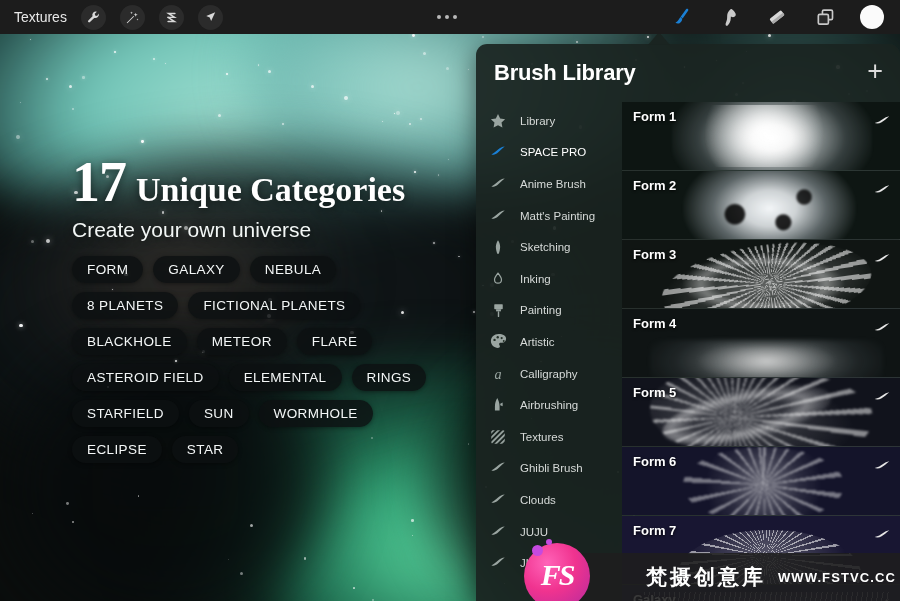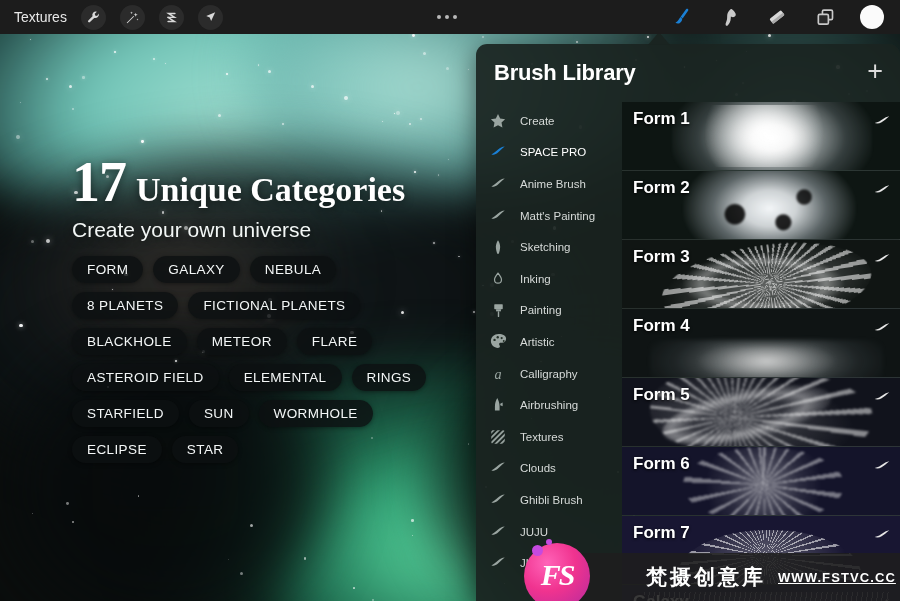--- a/index.html
+++ b/index.html
@@ -610,7 +610,7 @@
                 <path d="M12 2.6l2.9 6 6.6.9-4.8 4.6 1.2 6.5L12 17.5l-5.9 3.1 1.2-6.5L2.5 9.5l6.6-.9z"></path>
               </svg>
             </span>
-            <span class="cat-label">Create</span>
+            <span class="cat-label">Library</span>
           </div>
           <div class="cat sel">
             <span class="cat-ico">

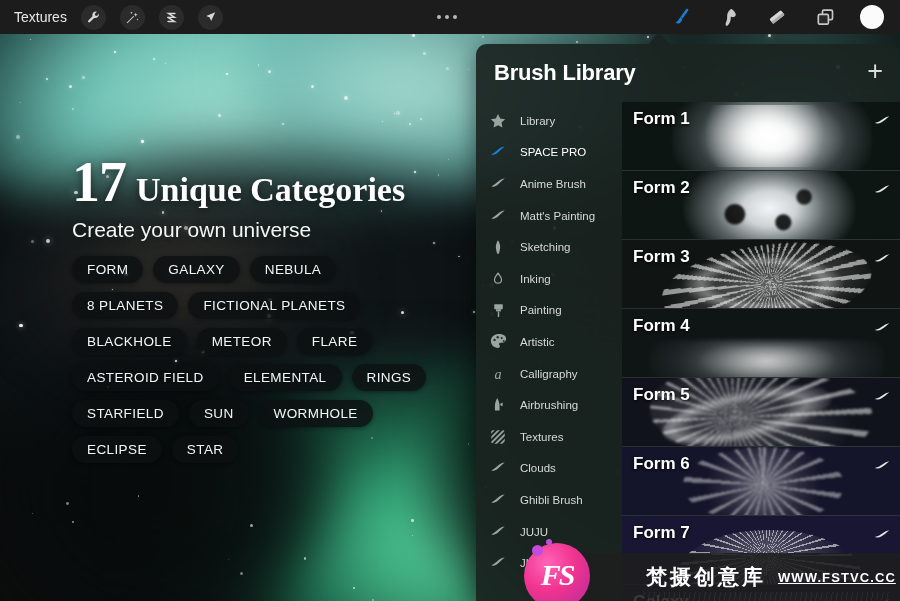--- a/index.html
+++ b/index.html
@@ -220,7 +220,7 @@
   .brush-bg { position: absolute; inset: 0; }
   .brush-name {
     position: absolute; left: 11px; top: 7px;
-    color: #fff; font-size: 17px; font-weight: 700;
+    color: #fff; font-size: 13px; font-weight: 700;
     text-shadow: 0 1px 3px rgba(0,0,0,0.9);
     z-index: 3;
   }

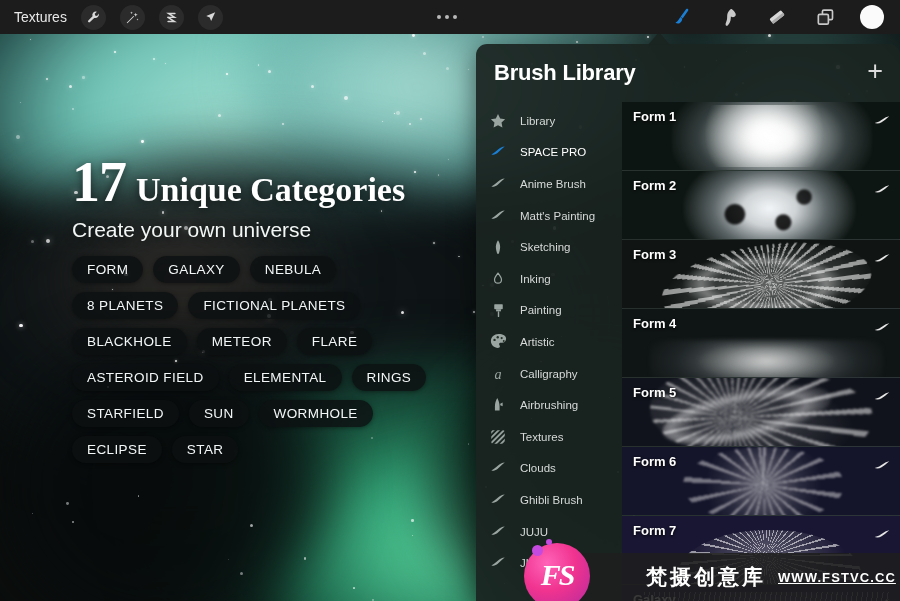--- a/index.html
+++ b/index.html
@@ -710,7 +710,7 @@
                 <path d="M21 4.8c-3.4.3-6.6 1.9-9.3 4.3C9.2 11.3 6.2 13.9 3 15.4c2.9.5 5.8-.4 8.3-2.2 2.9-2.1 5.4-5 9.7-8.4z"></path>
               </svg>
             </span>
-            <span class="cat-label">Clouds</span>
+            <span class="cat-label">Ghibli Brush</span>
           </div>
           <div class="cat">
             <span class="cat-ico">
@@ -718,7 +718,7 @@
                 <path d="M21 4.8c-3.4.3-6.6 1.9-9.3 4.3C9.2 11.3 6.2 13.9 3 15.4c2.9.5 5.8-.4 8.3-2.2 2.9-2.1 5.4-5 9.7-8.4z"></path>
               </svg>
             </span>
-            <span class="cat-label">Ghibli Brush</span>
+            <span class="cat-label">Clouds</span>
           </div>
           <div class="cat">
             <span class="cat-ico">

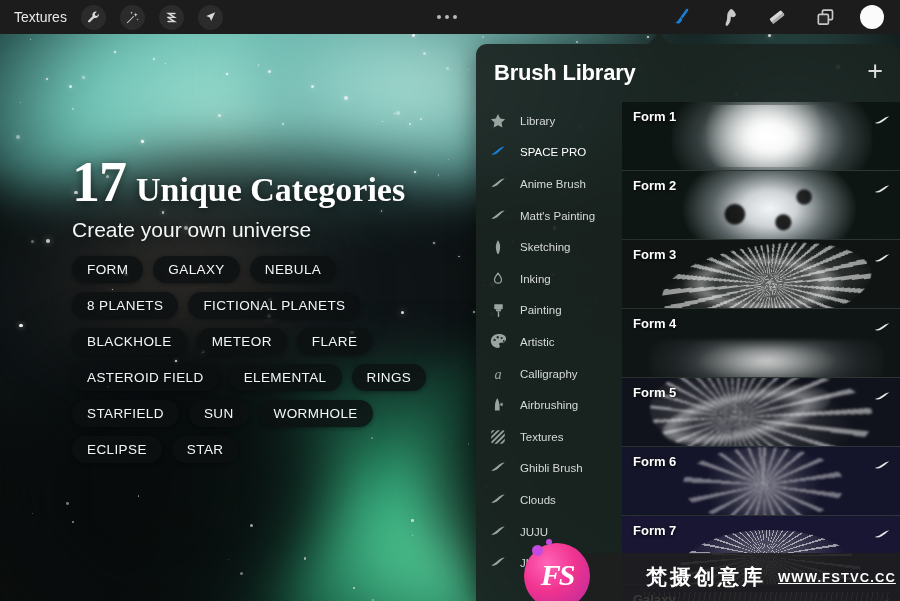--- a/index.html
+++ b/index.html
@@ -345,7 +345,7 @@
   }
   #wm-url {
     margin-left: 12px; color: #fff;
-    font-size: 13px; font-weight: 700; letter-spacing: 1.1px; text-decoration: underline;
+    font-size: 13px; font-weight: 700; letter-spacing: 1.1px;
   }
 </style>
 </head>

